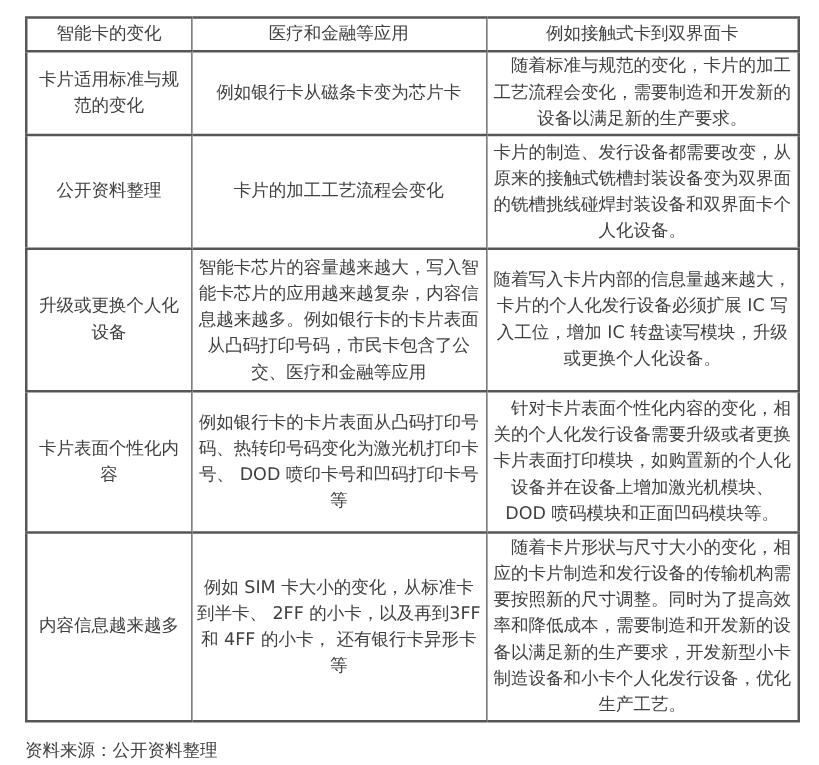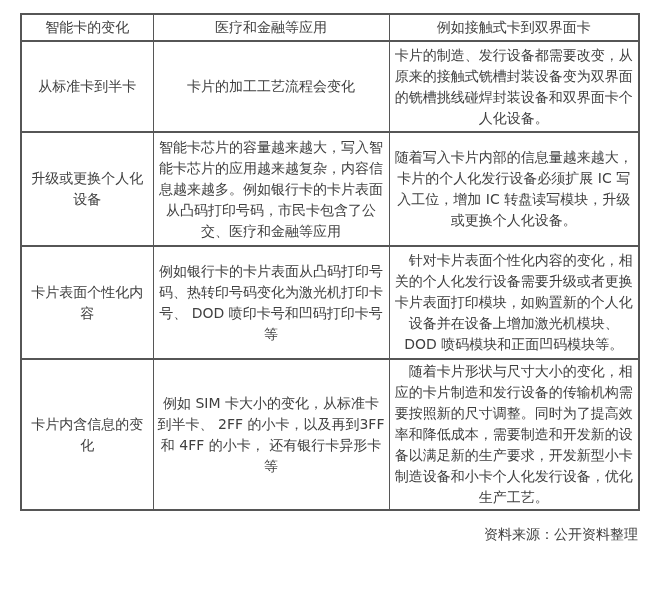--- a/index.html
+++ b/index.html
@@ -74,6 +74,11 @@
       </tr>
     </thead>
     <tbody>
+      <tr class="row-0">
+        <td>卡片适用标准与规范的变化</td>
+        <td>例如银行卡从磁条卡变为芯片卡</td>
+        <td>　随着标准与规范的变化，卡片的加工工艺流程会变化，需要制造和开发新的设备以满足新的生产要求。</td>
+      </tr>
       <tr class="row-1">
         <td>从标准卡到半卡</td>
         <td>卡片的加工工艺流程会变化</td>

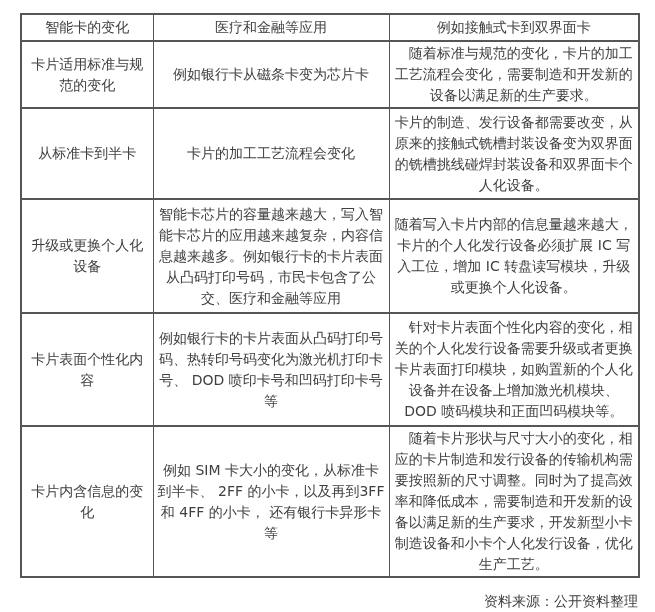--- a/index.html
+++ b/index.html
@@ -80,7 +80,7 @@
         <td>　随着标准与规范的变化，卡片的加工工艺流程会变化，需要制造和开发新的设备以满足新的生产要求。</td>
       </tr>
       <tr class="row-1">
-        <td>从标准卡到半卡</td>
+        <td>公开资料整理</td>
         <td>卡片的加工工艺流程会变化</td>
         <td>卡片的制造、发行设备都需要改变，从原来的接触式铣槽封装设备变为双界面的铣槽挑线碰焊封装设备和双界面卡个人化设备。</td>
       </tr>

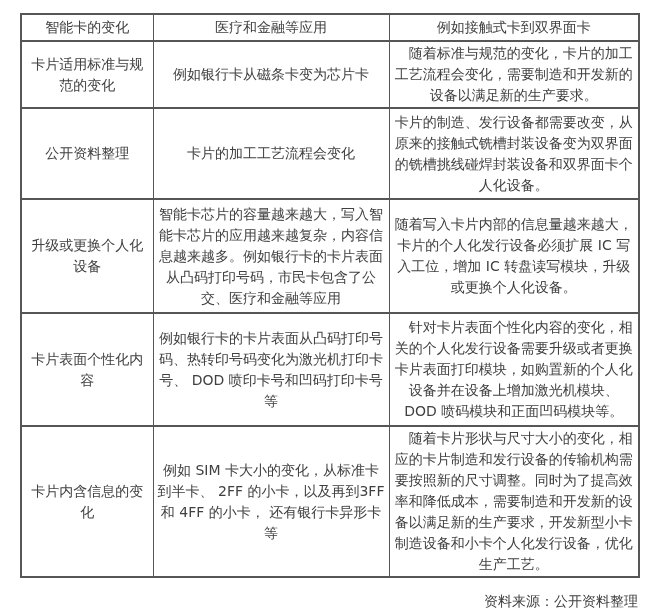--- a/index.html
+++ b/index.html
@@ -95,7 +95,7 @@
         <td>　针对卡片表面个性化内容的变化，相关的个人化发行设备需要升级或者更换卡片表面打印模块，如购置新的个人化设备并在设备上增加激光机模块、DOD 喷码模块和正面凹码模块等。</td>
       </tr>
       <tr class="row-4">
-        <td>卡片内含信息的变化</td>
+        <td>内容信息越来越多</td>
         <td>例如 SIM 卡大小的变化，从标准卡到半卡、 2FF 的小卡，以及再到3FF 和 4FF 的小卡， 还有银行卡异形卡等</td>
         <td>　随着卡片形状与尺寸大小的变化，相应的卡片制造和发行设备的传输机构需要按照新的尺寸调整。同时为了提高效率和降低成本，需要制造和开发新的设备以满足新的生产要求，开发新型小卡制造设备和小卡个人化发行设备，优化生产工艺。</td>
       </tr>

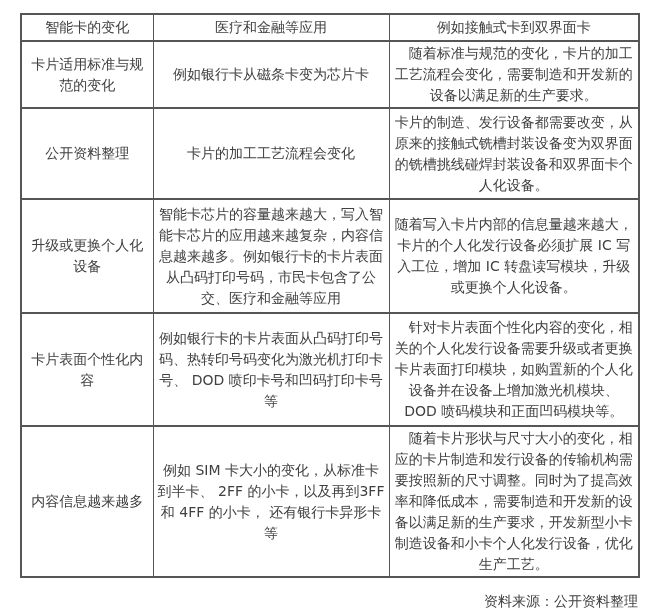--- a/index.html
+++ b/index.html
@@ -49,7 +49,6 @@
   .source-note {
     width: 618px;
     margin-top: 13px;
-    text-align: right;
     font-size: 14px;
     line-height: 20px;
     color: #404040;

